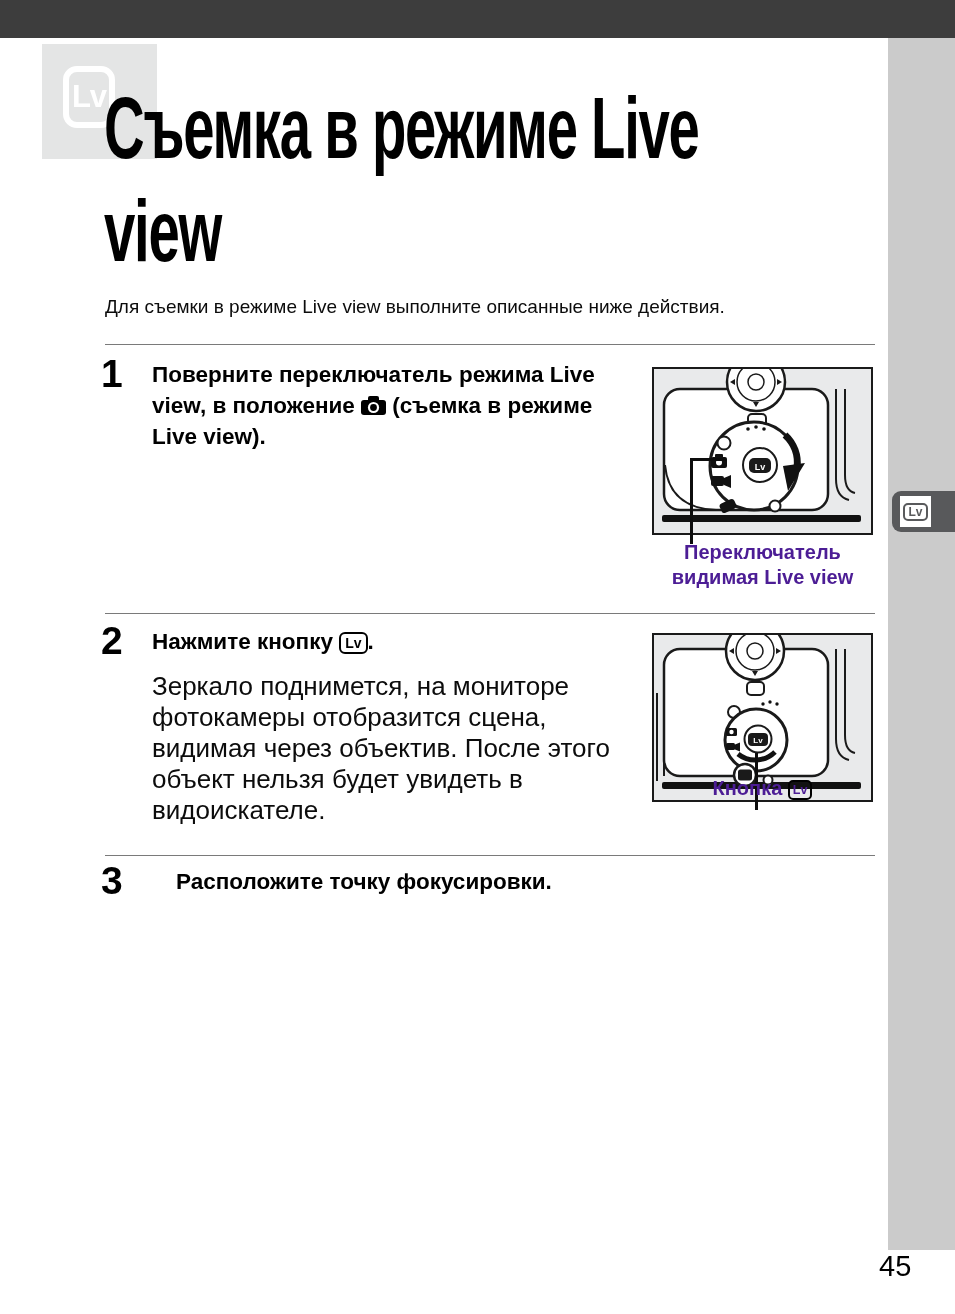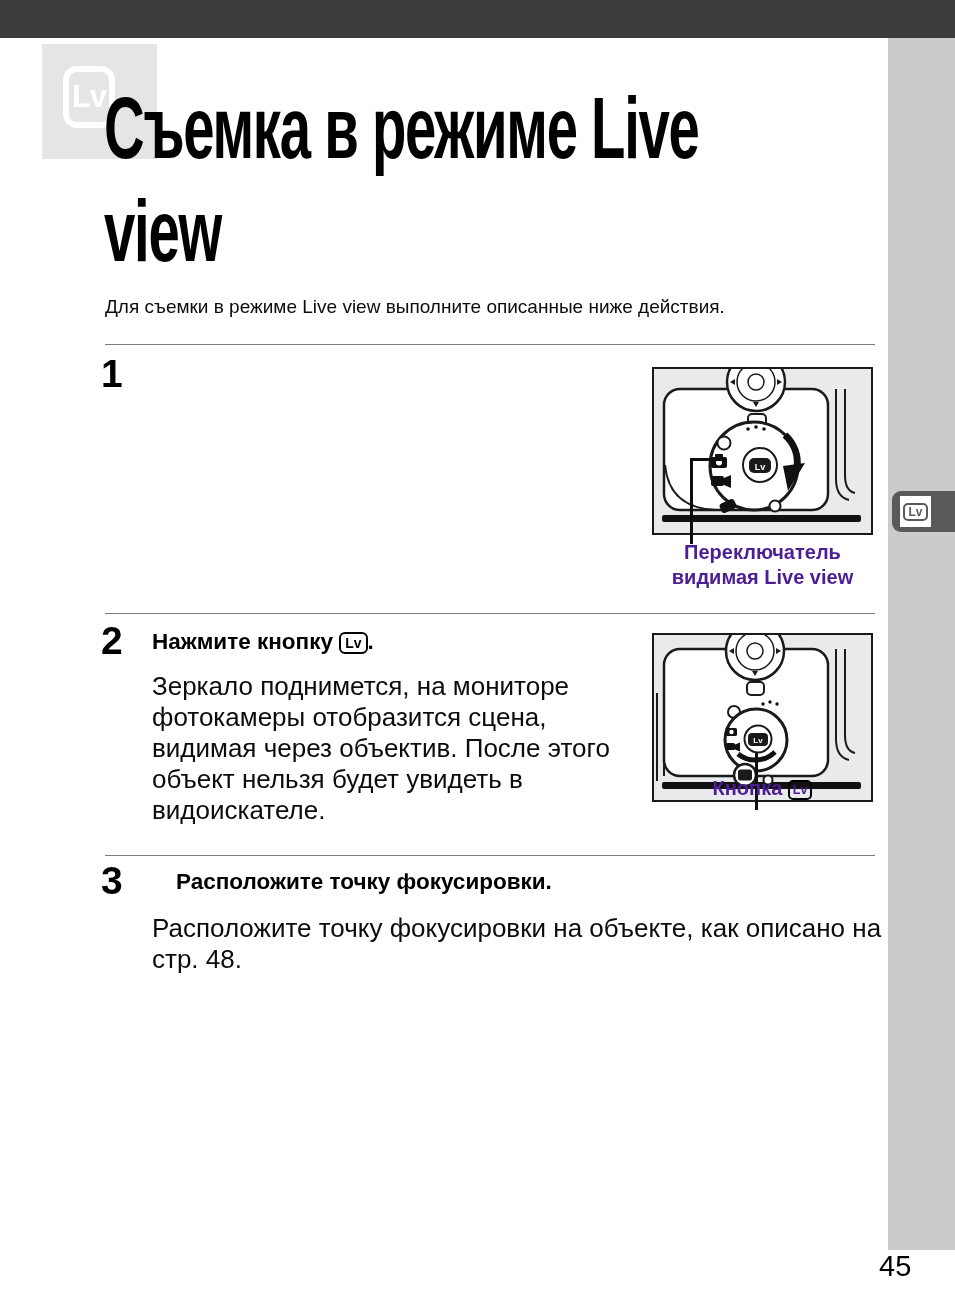--- a/index.html
+++ b/index.html
@@ -82,6 +82,12 @@
   <div class="rule r3"></div>
 
   <div class="step-num n1">1</div>
+  <div class="step-head h1"><span>Поверните переключатель режима Live view, в положение </span><svg class="cam-icon" width="25" height="19" viewBox="0 0 25 19">
+        <rect x="0" y="4" width="25" height="15" rx="3" fill="#000"></rect>
+        <rect x="7" y="0" width="11" height="7" rx="2" fill="#000"></rect>
+        <circle cx="12.5" cy="11.5" r="5.6" fill="#fff"></circle>
+        <circle cx="12.5" cy="11.5" r="3.4" fill="#000"></circle>
+      </svg><span> (съемка в режиме Live view).</span></div>
 
   <div class="illus il1">
     <svg width="221" height="168" viewBox="0 0 221 168">

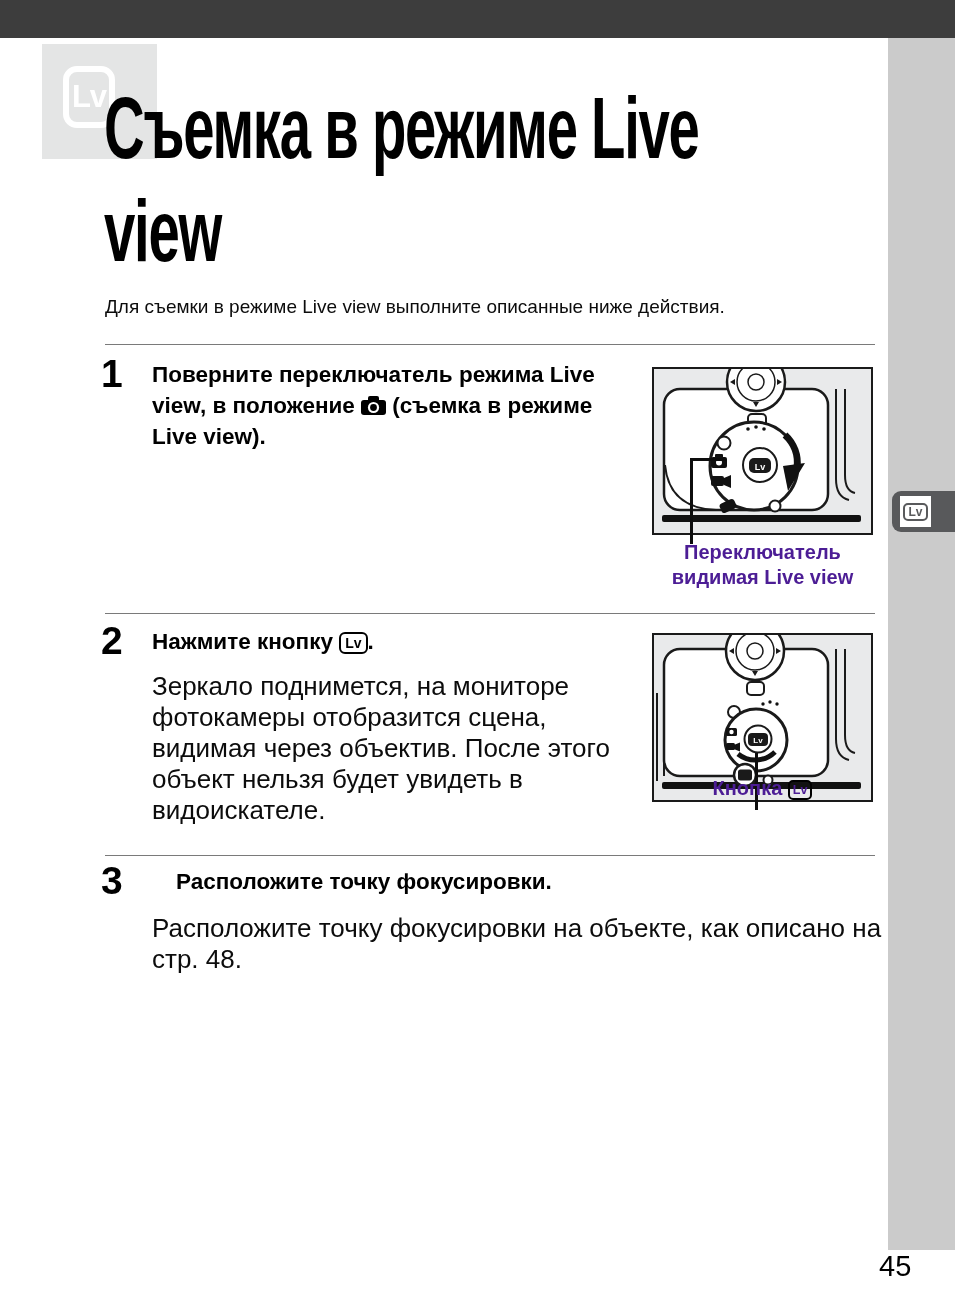--- a/index.html
+++ b/index.html
@@ -183,7 +183,6 @@
 
   <div class="step-num n3">3</div>
   <div class="step-head h3">Расположите точку фокусировки.</div>
-  <div class="step-body b3">Расположите точку фокусировки на объекте, как описано на стр. 48.</div>
 
   <div class="page-num">45</div>
 

